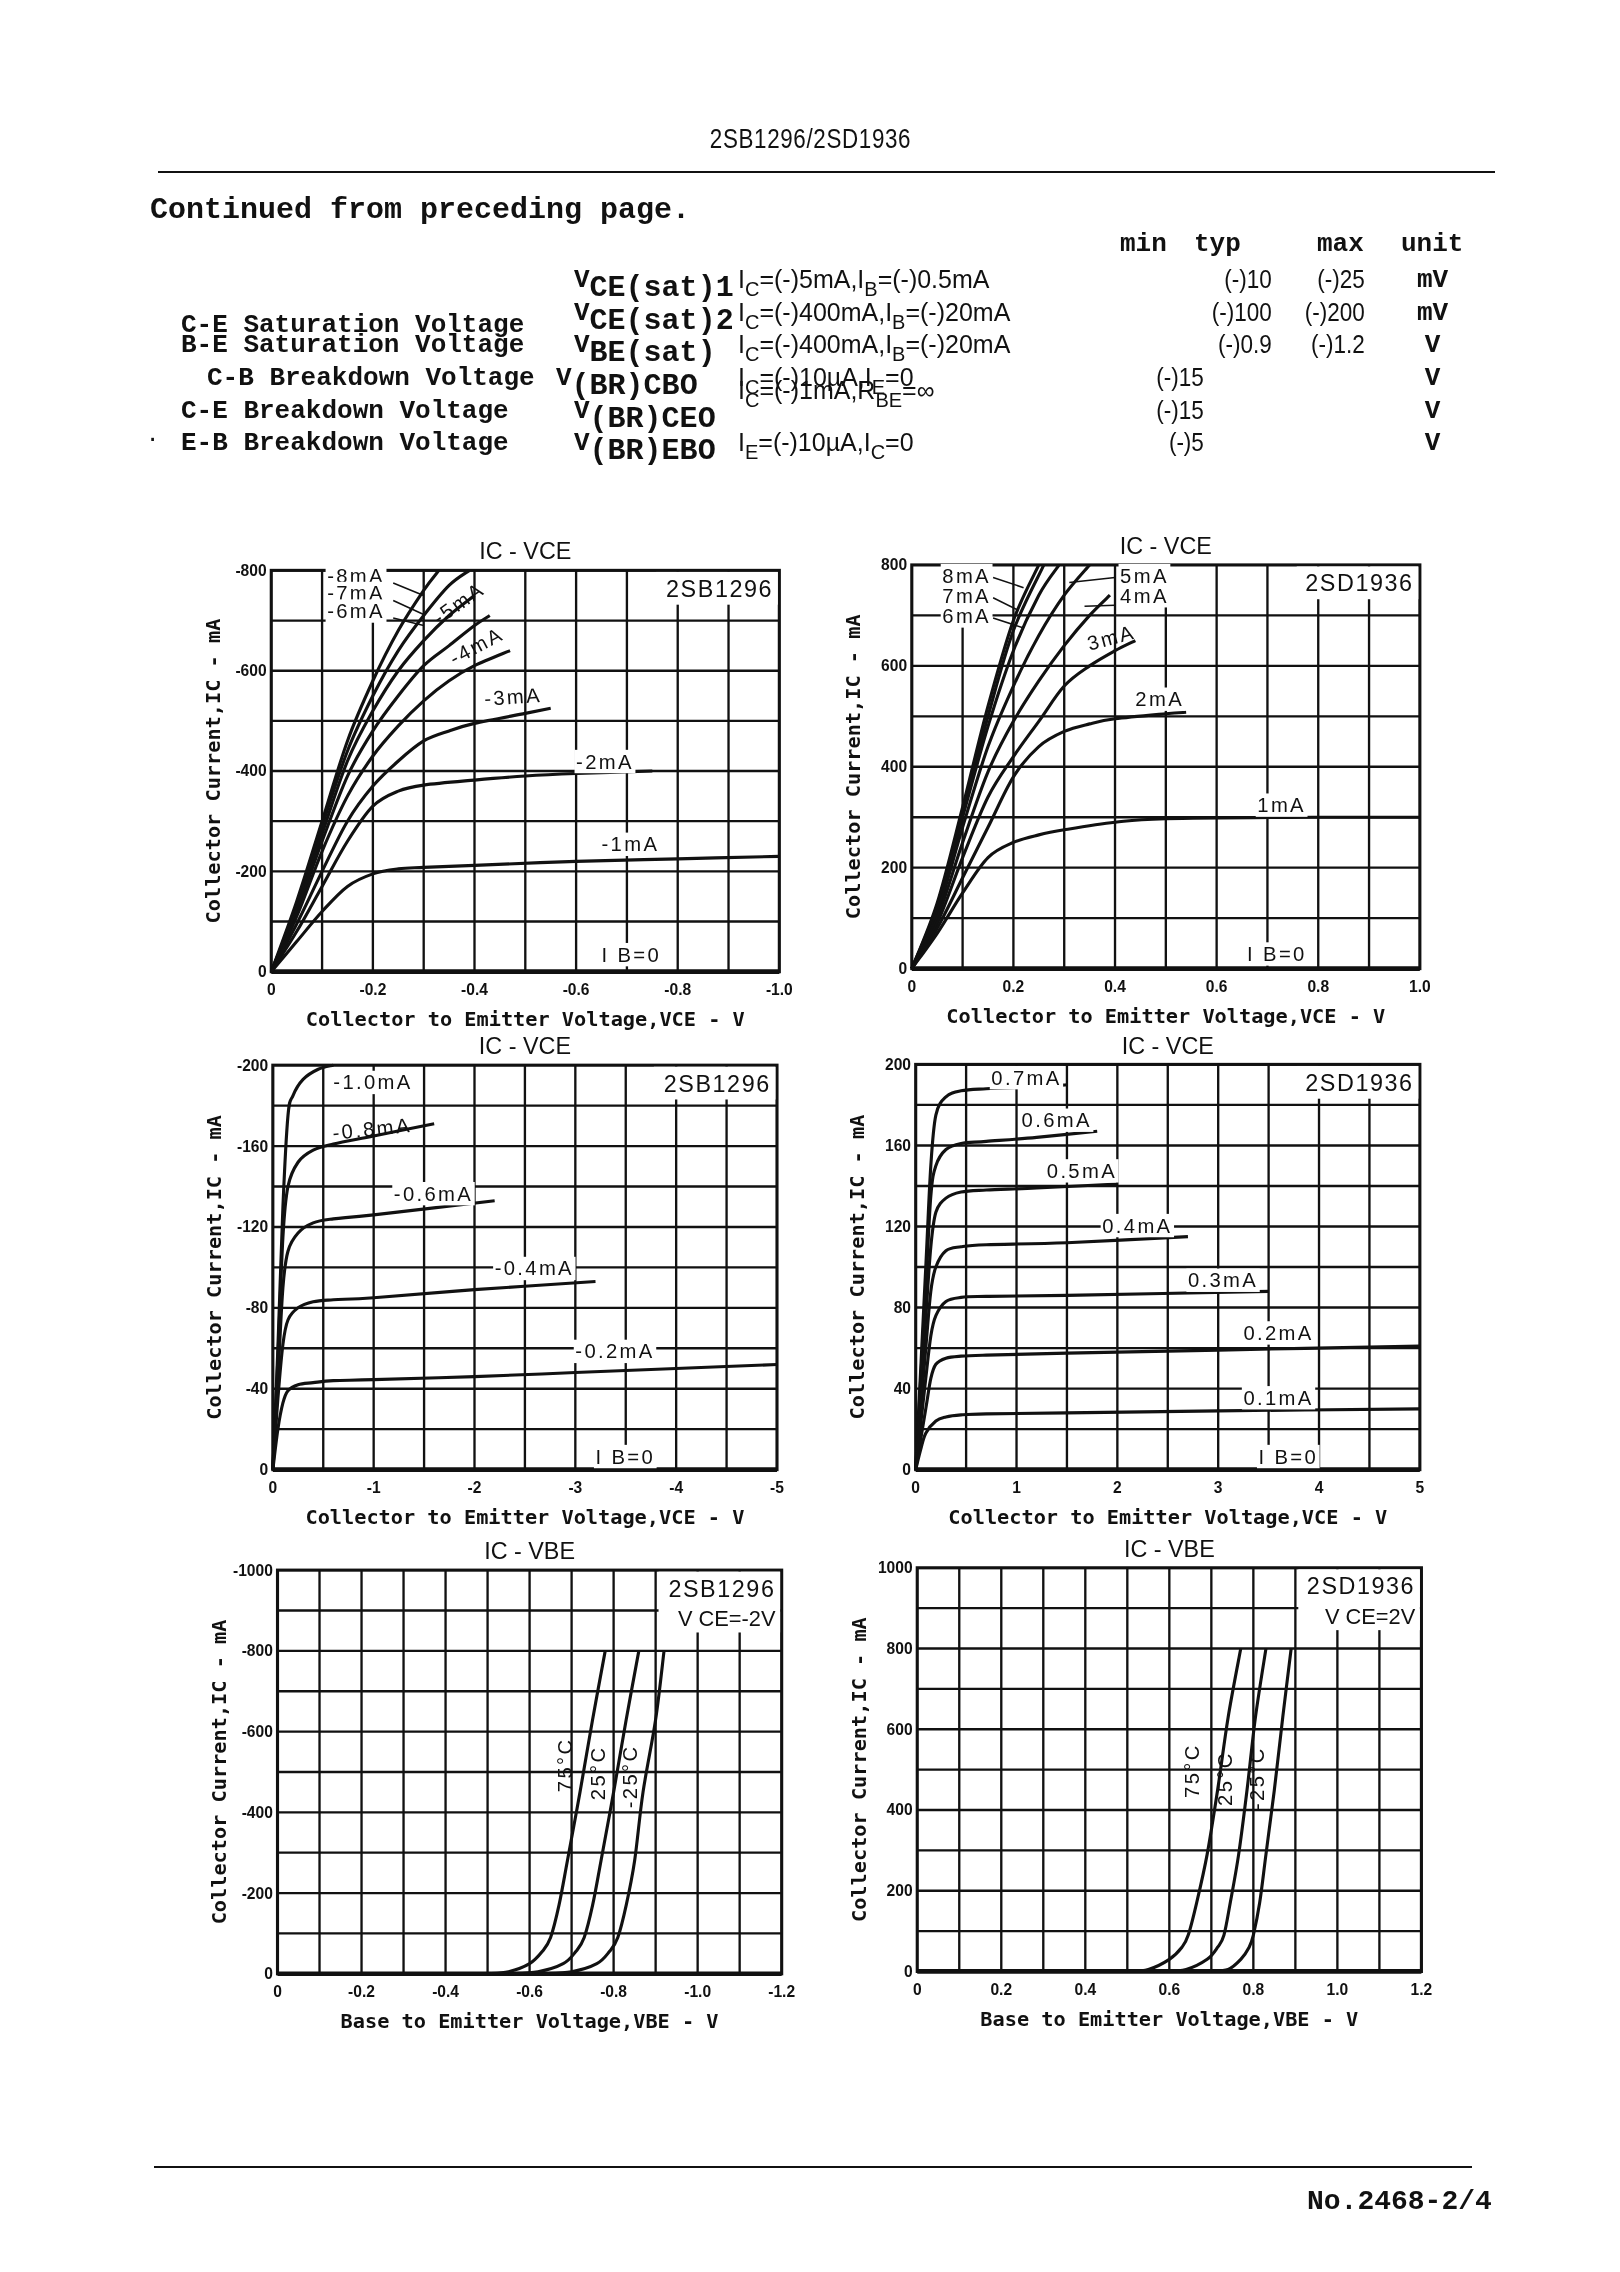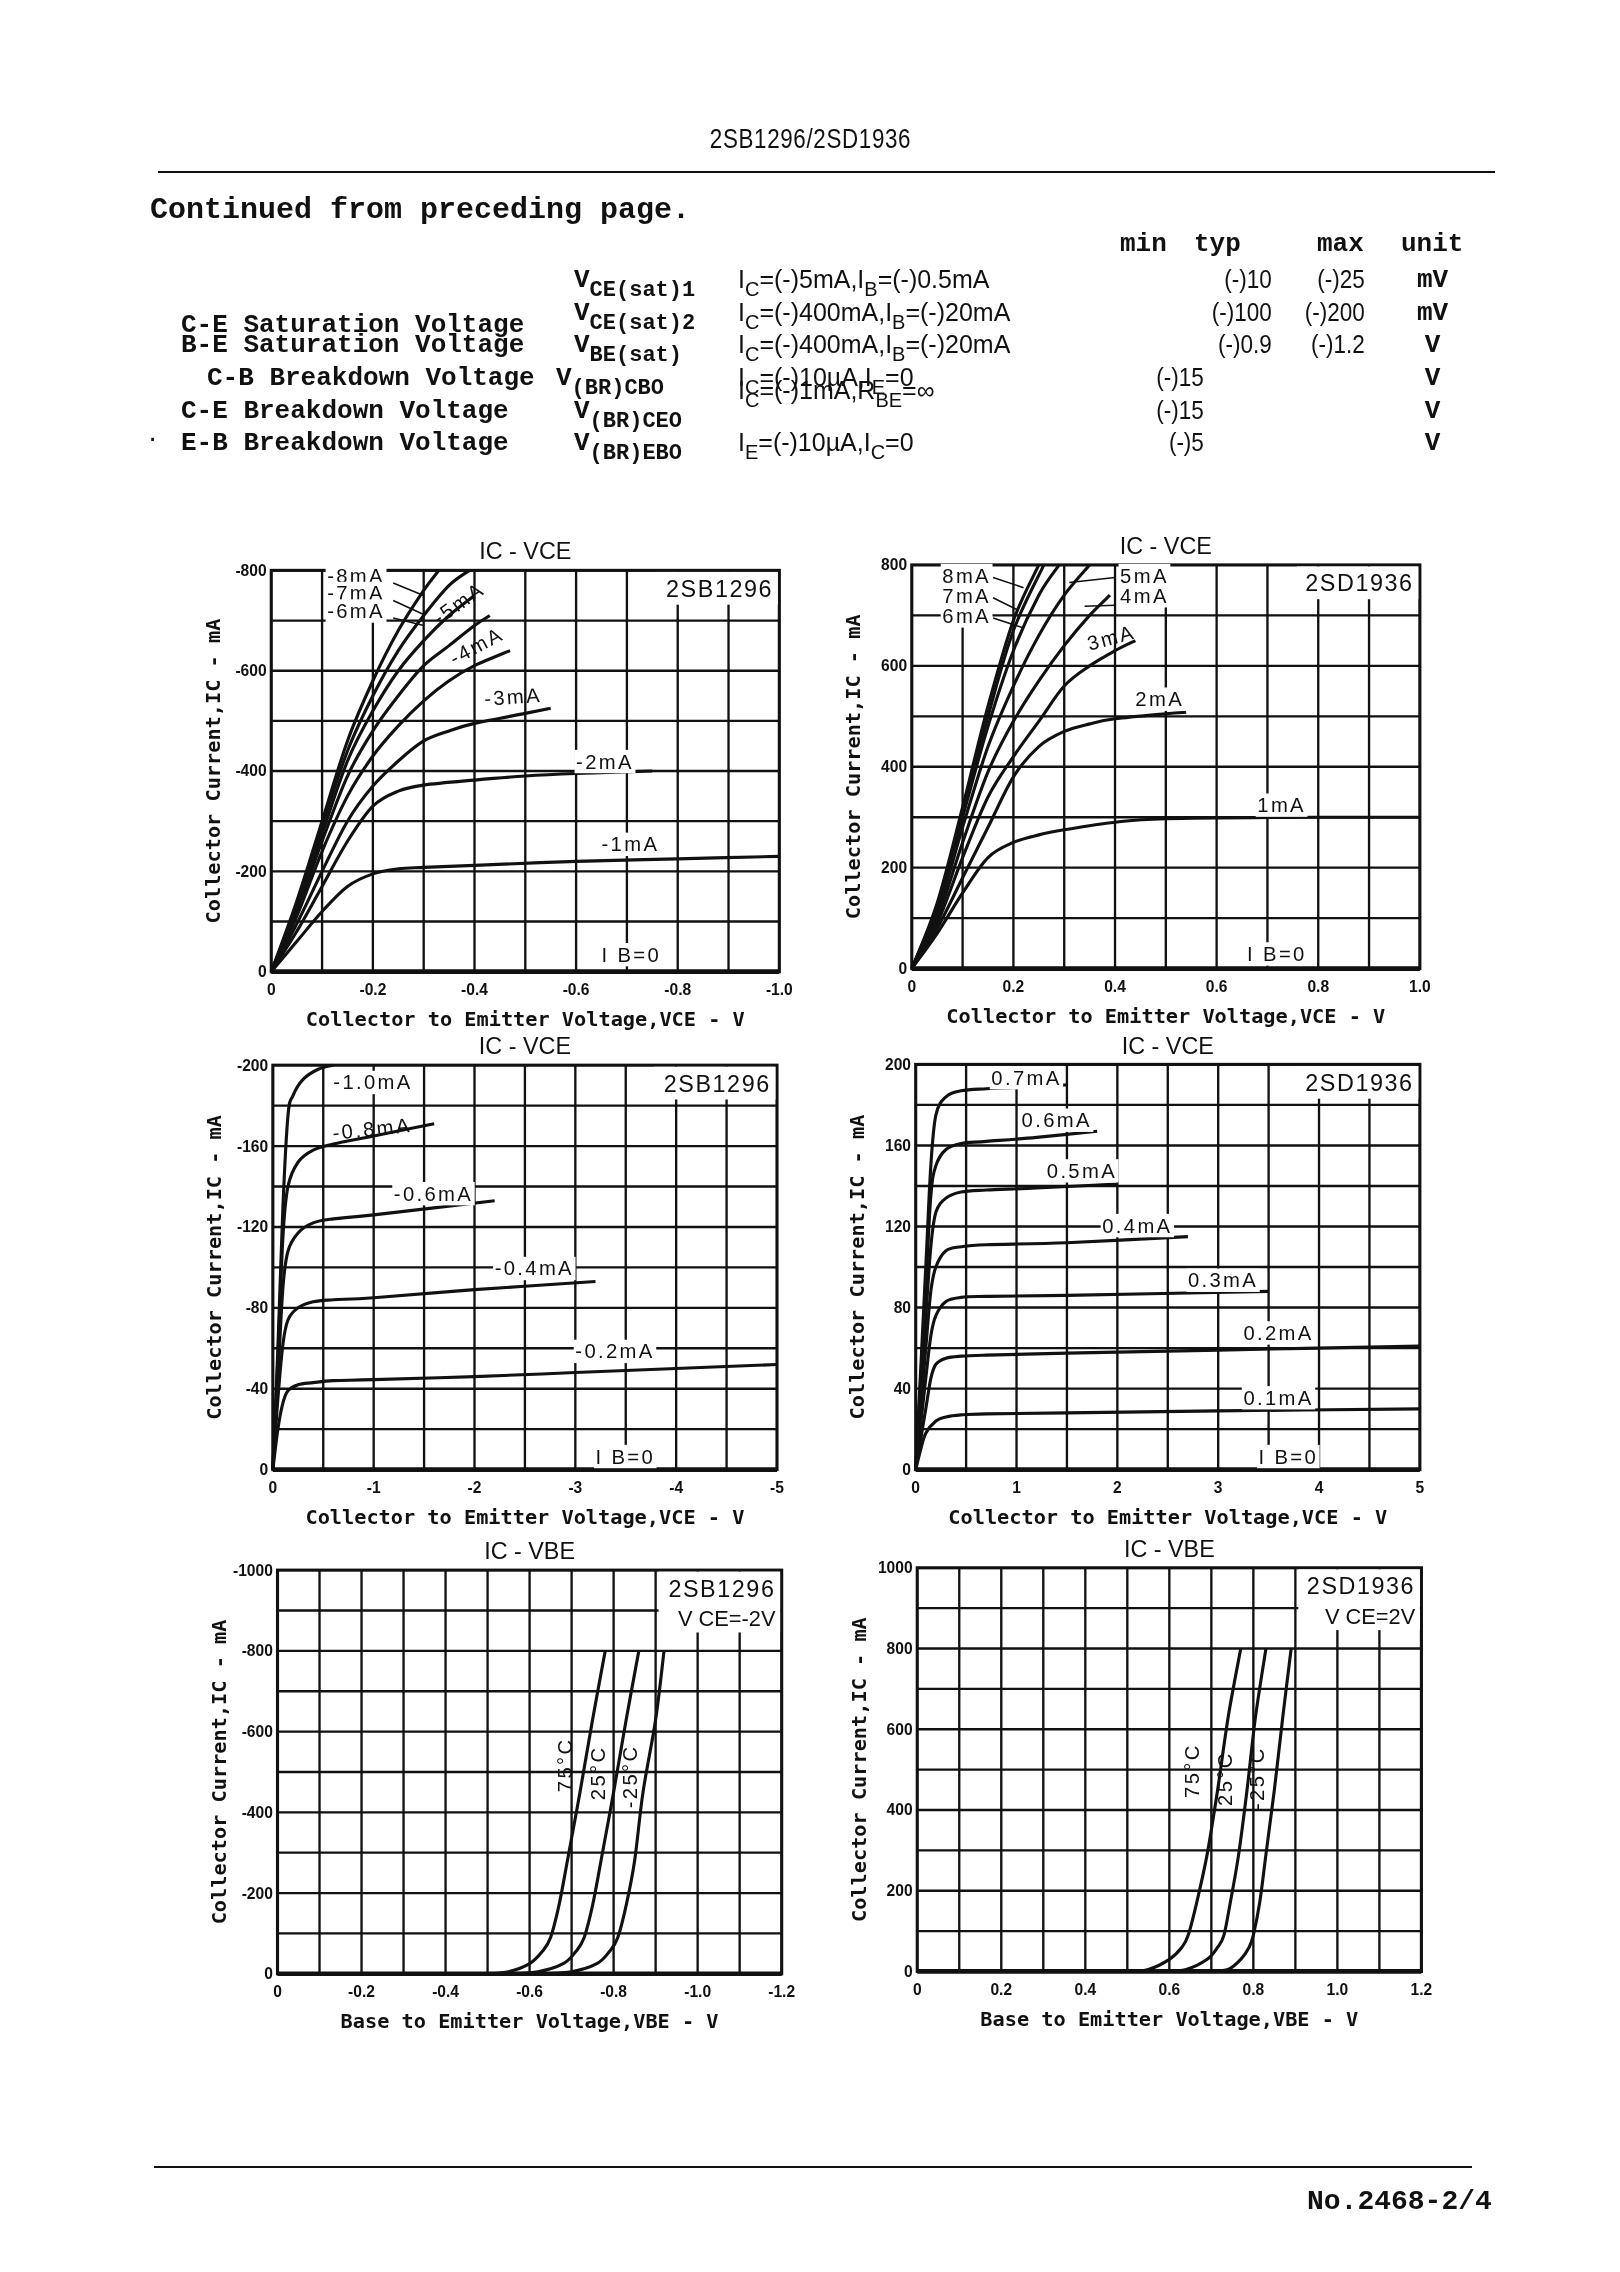--- a/index.html
+++ b/index.html
@@ -9,7 +9,7 @@
   .rule{height:2.3px;background:#111;}
   .cont{left:150px;top:193px;font-size:30px;font-weight:bold;font-family:"Liberation Mono","DejaVu Sans Mono",monospace;}
   .tbl{font-family:"Liberation Mono","DejaVu Sans Mono",monospace;font-size:26px;font-weight:bold;white-space:nowrap;}
-  .tbl sub{font-size:22px;vertical-align:-9.3px;font-weight:bold;}
+  .tbl sub{font-size:30px;vertical-align:-9.3px;font-weight:bold;}
   .cell{position:absolute;}
   .num{font-family:"Liberation Sans",sans-serif;font-weight:normal;font-size:25px;transform:scaleX(0.9);transform-origin:right;}
   .cond{font-family:"Liberation Sans",sans-serif;font-weight:normal;font-size:25px;}

